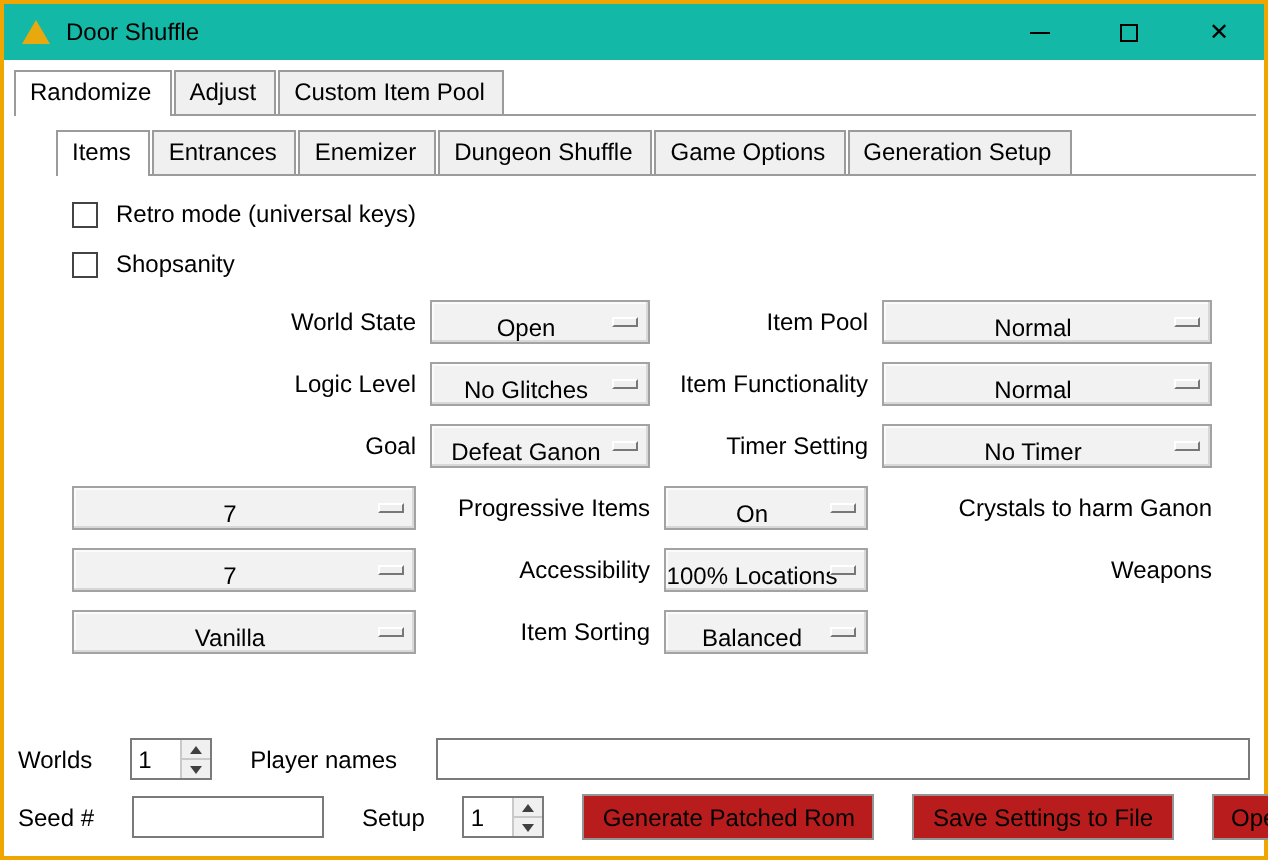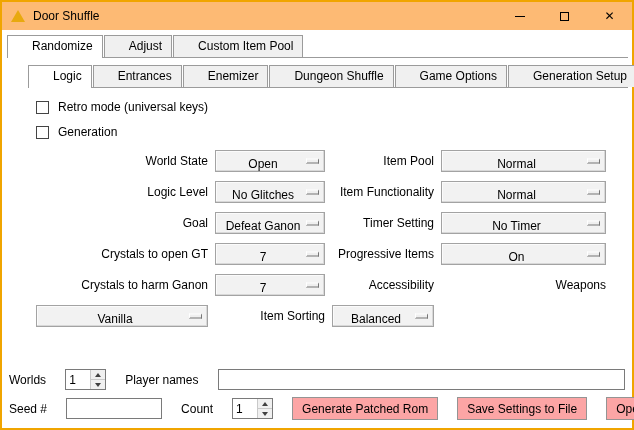--- a/index.html
+++ b/index.html
@@ -14,7 +14,7 @@
     position:relative;
   }
   
-  .titlebar { flex:0 0 28px; display:flex; align-items:center; background:#fdba74;text-align:right; }
+  .titlebar { flex:0 0 28px; display:flex; align-items:center; background:#14b8a6;text-align:right; }
   .app-icon {
     width:0; height:0; margin:0 8px 0 9px;
     border-left:7px solid transparent; border-right:7px solid transparent;

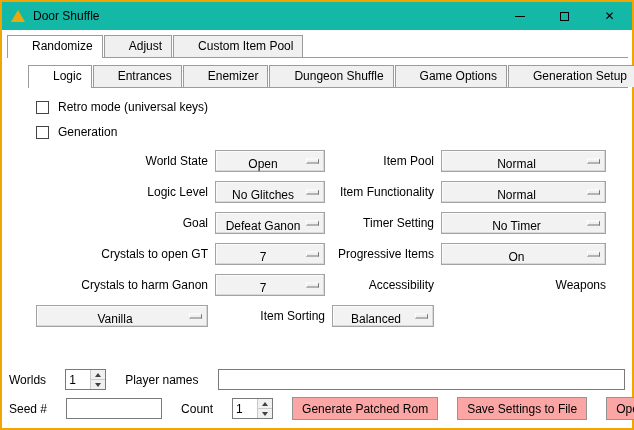--- a/index.html
+++ b/index.html
@@ -30,7 +30,7 @@
   .body { flex:1; display:flex; flex-direction:column; padding:5px 4px 8px 4px; min-height:0; }
   .tabs { display:flex; border-bottom:1px solid #9b9b9b; }
   .tab {
-    padding:3px 9px 4px 24px;
+    padding:3px 9px 4px 7px;
     border:1px solid #9b9b9b; border-bottom:none;
     background:#f0f0f0; margin-right:1px; cursor:default; white-space:nowrap;
   }

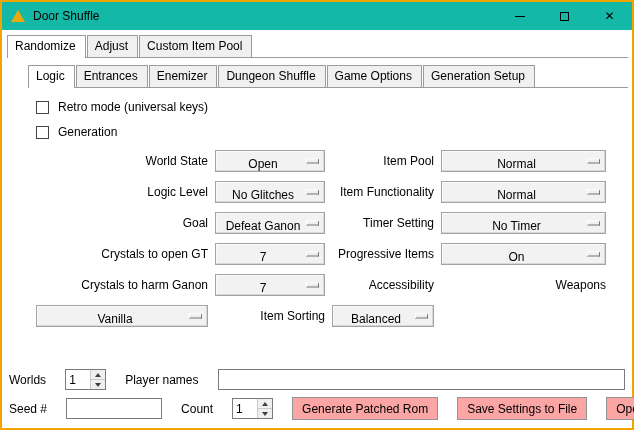--- a/index.html
+++ b/index.html
@@ -124,7 +124,7 @@
 
     <div class="inner-notebook">
       <div class="tabs">
-        <div class="tab selected">Logic</div>
+        <div class="tab selected">Items</div>
         <div class="tab">Entrances</div>
         <div class="tab">Enemizer</div>
         <div class="tab">Dungeon Shuffle</div>

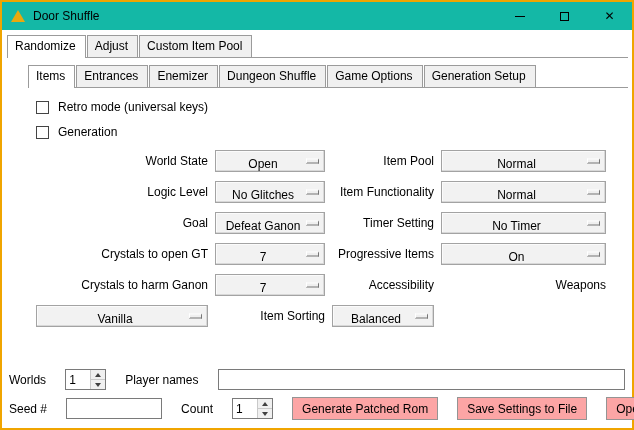--- a/index.html
+++ b/index.html
@@ -140,7 +140,7 @@
         </div>
         <div class="check-row">
           <span class="checkbox"></span>
-          <span class="lbl">Generation</span>
+          <span class="lbl">Shopsanity</span>
         </div>
 
         <div class="settings-grid">

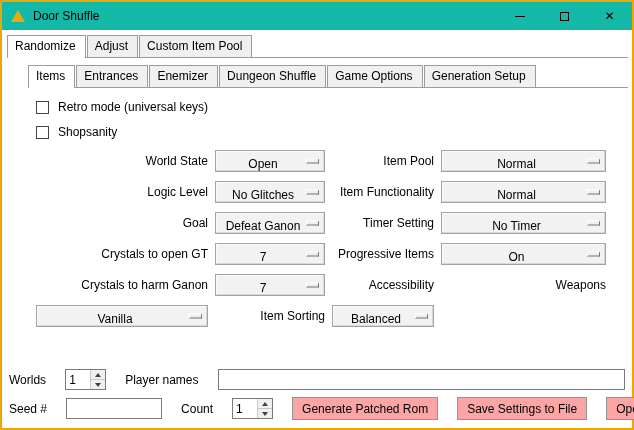--- a/index.html
+++ b/index.html
@@ -178,7 +178,6 @@
             <span class="ind"></span>
           </div>
 
-          <div class="slabel">Crystals to open GT</div>
           <div class="dropdown">
             <span class="dval">7</span>
             <span class="ind"></span>

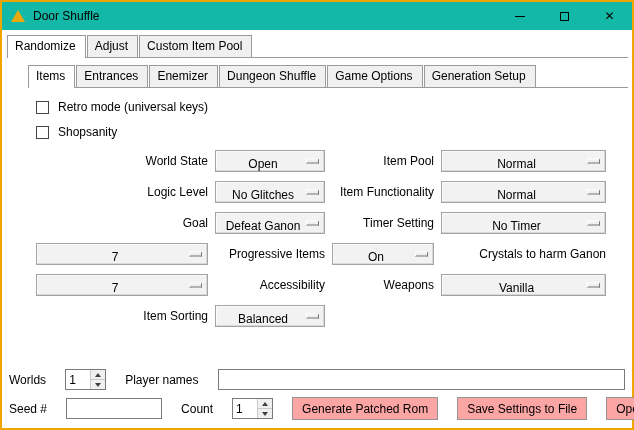--- a/index.html
+++ b/index.html
@@ -194,6 +194,10 @@
             <span class="ind"></span>
           </div>
           <div class="slabel">Accessibility</div>
+          <div class="dropdown">
+            <span class="dval">100% Locations</span>
+            <span class="ind"></span>
+          </div>
 
           <div class="slabel">Weapons</div>
           <div class="dropdown">

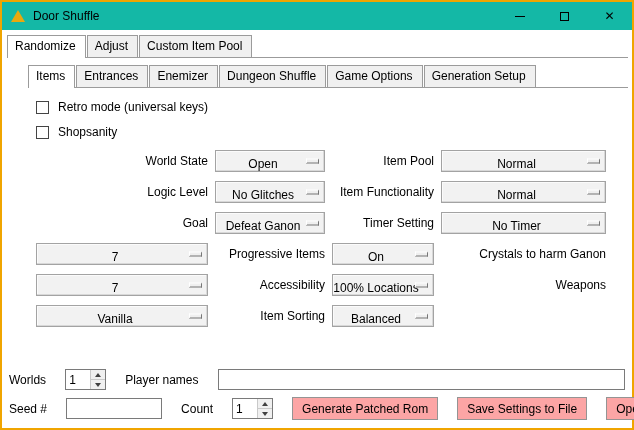--- a/index.html
+++ b/index.html
@@ -236,7 +236,7 @@
       <div class="brow">
         <span class="lbl">Seed #</span>
         <input class="entry seed-entry" value="" style="">
-        <span class="lbl">Count</span>
+        <span class="lbl">Setup</span>
         <span class="spinbox">
           <input value="1" style="">
           <span class="spin-arrows">

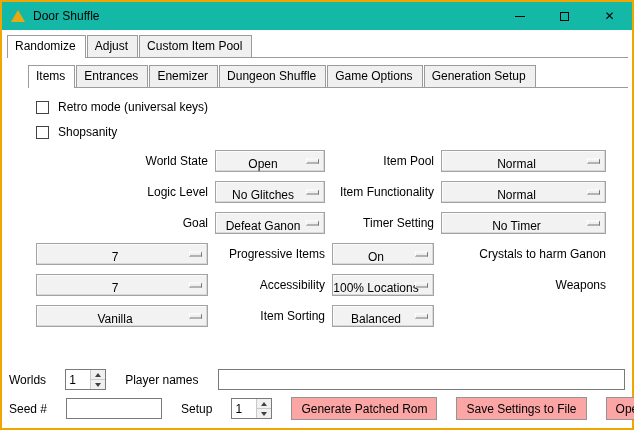--- a/index.html
+++ b/index.html
@@ -84,7 +84,7 @@
   .tri-up { width:0; height:0; border-left:3px solid transparent; border-right:3px solid transparent; border-bottom:4px solid #404040; }
   .tri-down { width:0; height:0; border-left:3px solid transparent; border-right:3px solid transparent; border-top:4px solid #404040; }
   .btn {
-    height:23px; background:#fca5a5; border:1px solid #949494;
+    height:23px; background:#b91c1c; border:1px solid #949494;
     padding:0 9px; font:12px "Liberation Sans", sans-serif;
     white-space:nowrap; cursor:default; display:flex; align-items:center;
   }

